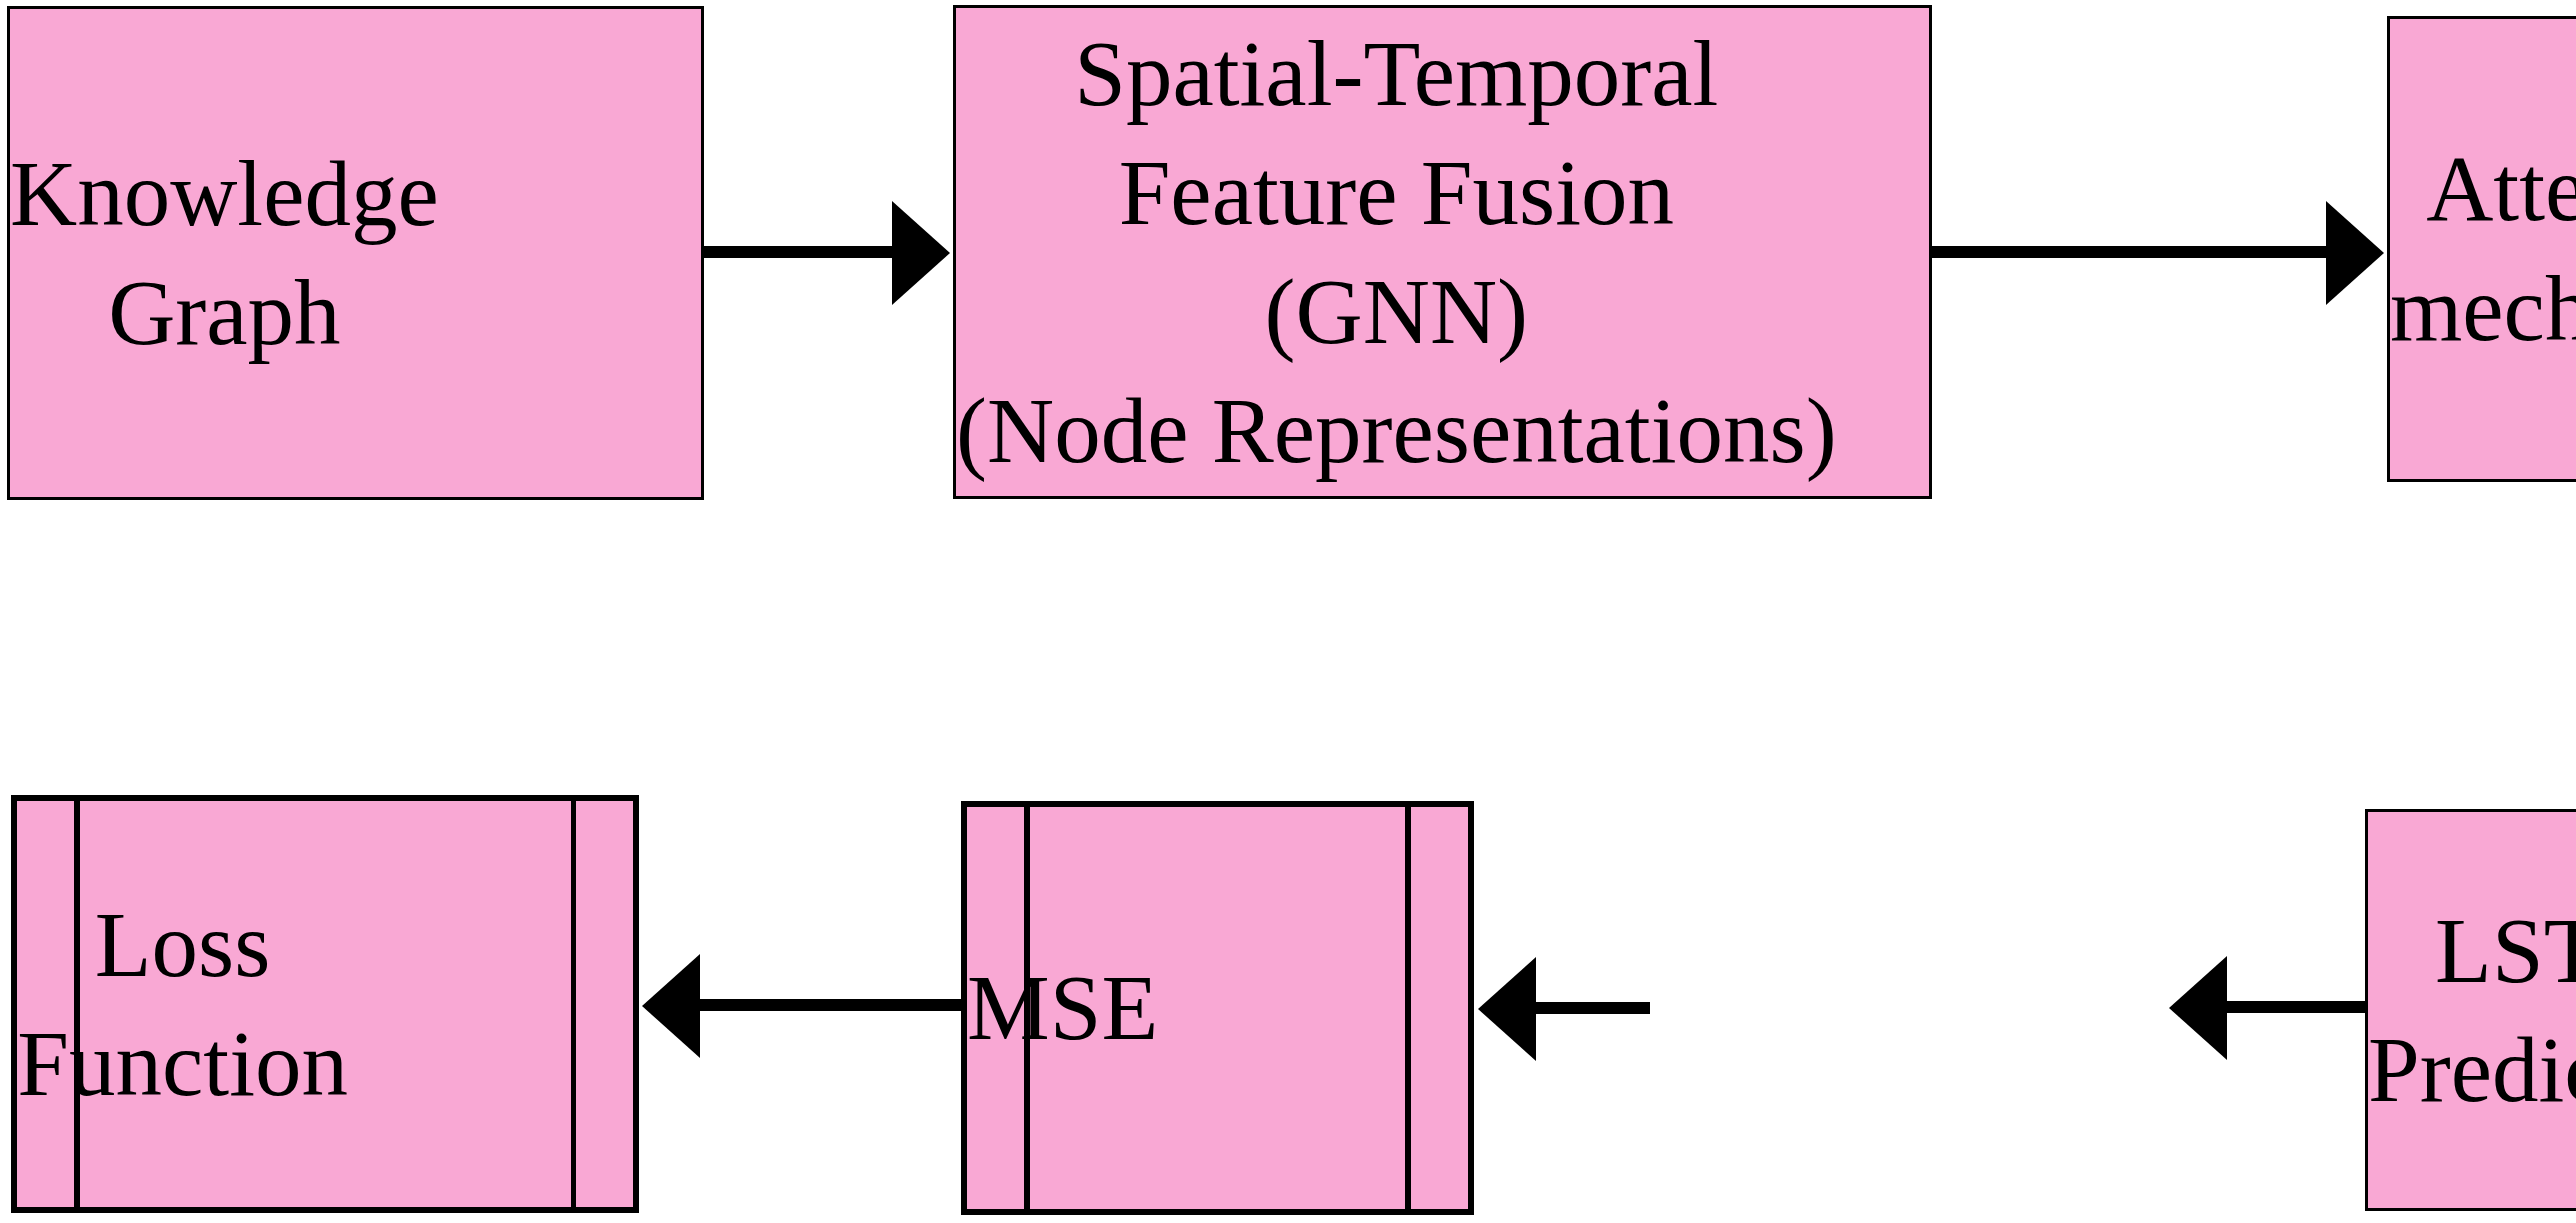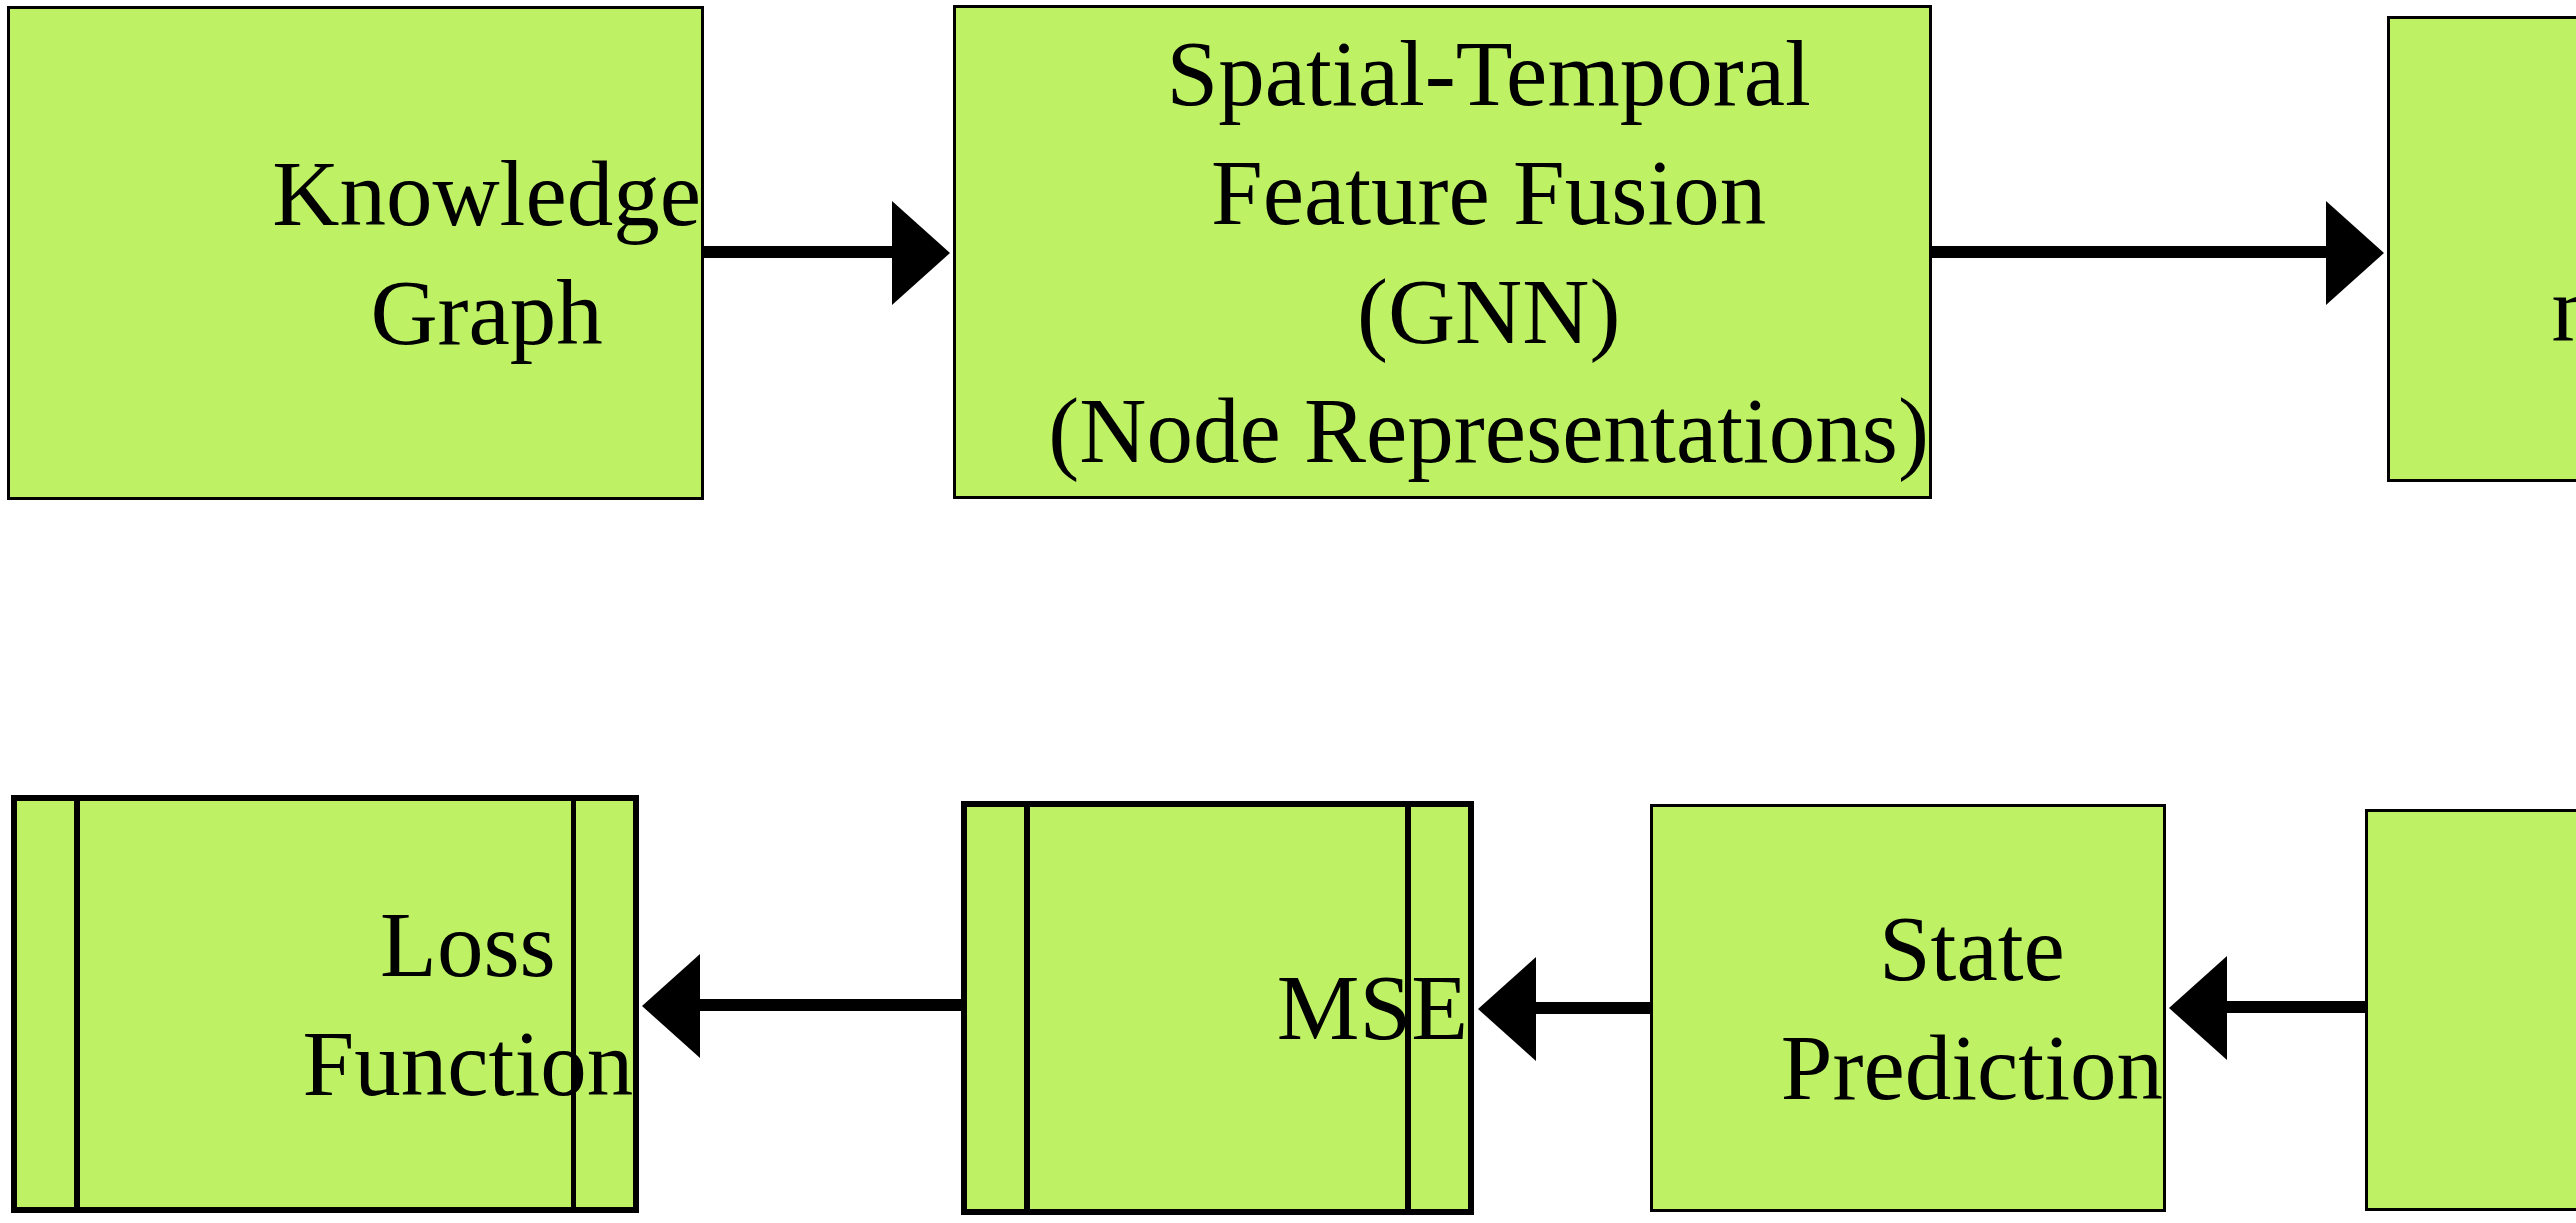--- a/index.html
+++ b/index.html
@@ -18,11 +18,11 @@
   }
   .node {
     position: absolute;
-    background: #bef264;
+    background: #f9a8d4;
     border: 3.1px solid #000000;
     display: flex;
     align-items: center;
-    justify-content: flex-end;
+    justify-content: flex-start;
     box-sizing: border-box;
   }
   .node.thick {

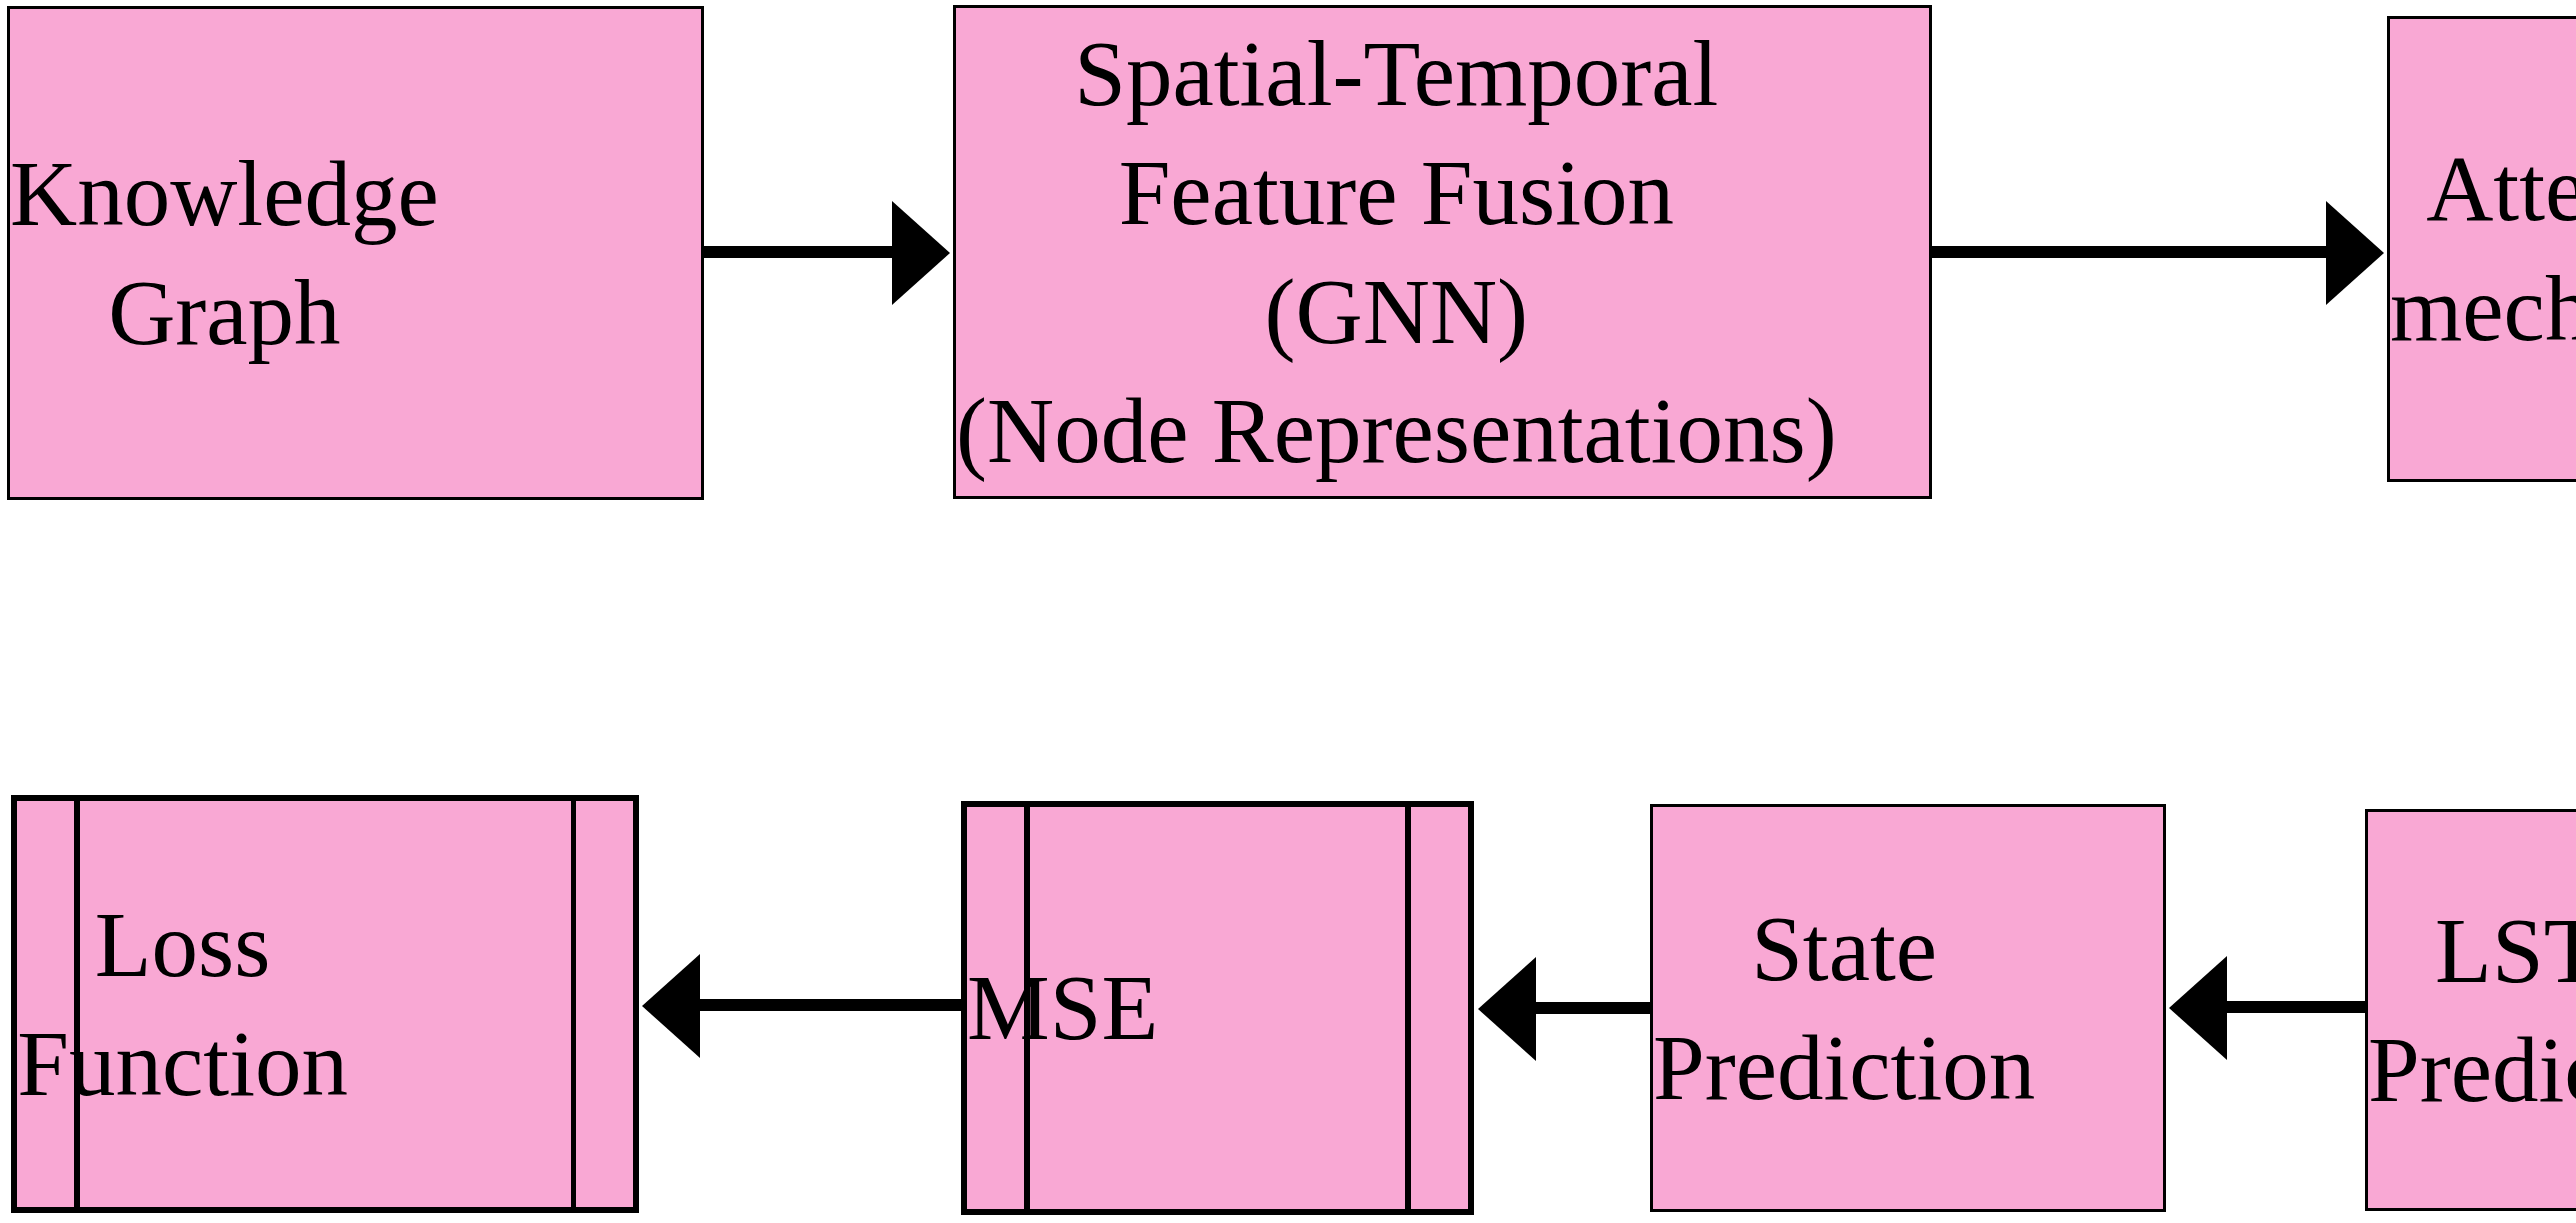--- a/index.html
+++ b/index.html
@@ -114,10 +114,6 @@
 Prediction</div>
   </div>
 
-  <div class="node" id="node-state">
-    <div class="node-label">State
-Prediction</div>
-  </div>
 
   <div class="node thick" id="node-mse">
     <div class="pp-bar left"></div>

